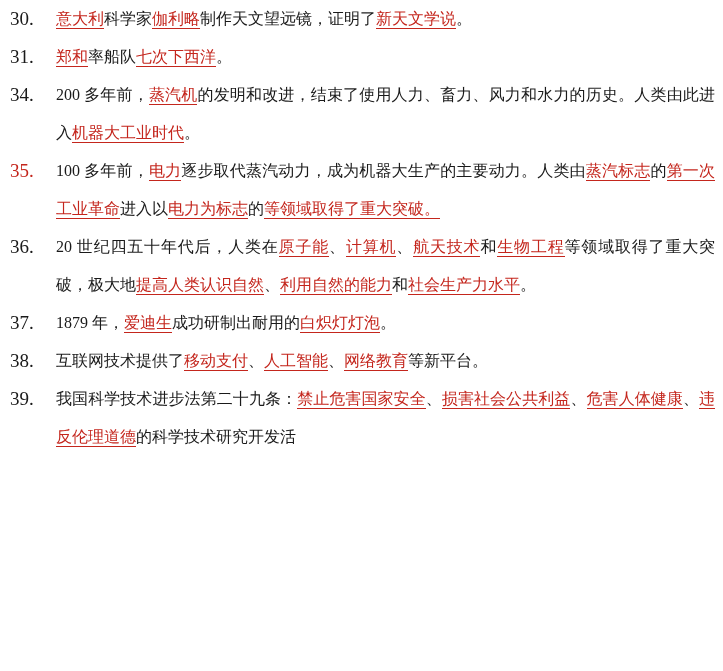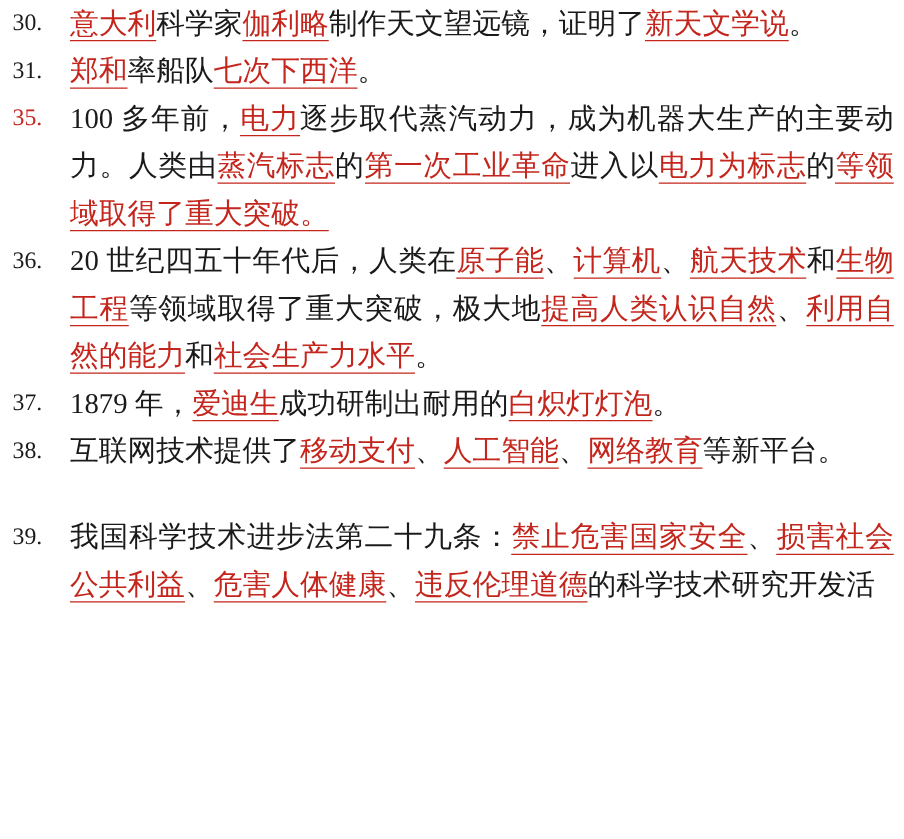--- a/index.html
+++ b/index.html
@@ -44,7 +44,7 @@
   }
   .body {
     flex: 1 1 auto;
-    font-size: 23px;
+    font-size: 16px;
     line-height: 38px;
     text-align: justify;
     text-justify: inter-ideograph;

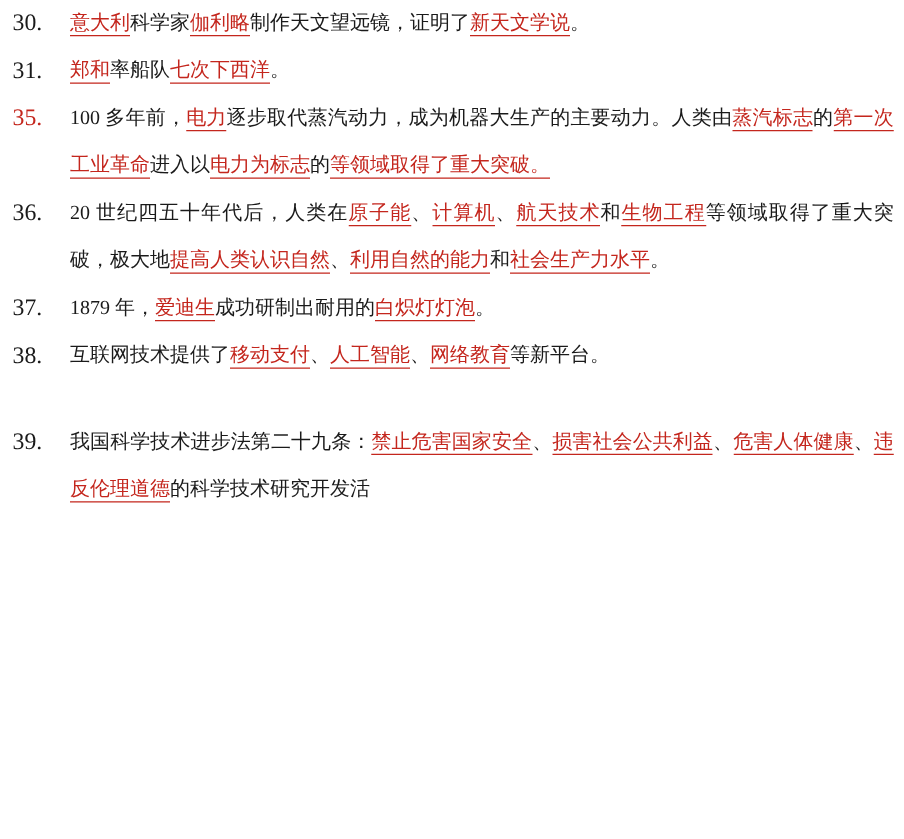--- a/index.html
+++ b/index.html
@@ -77,6 +77,10 @@
       <div class="body"><span class="u">郑和</span><span class="k">率船队</span><span class="u">七次下西洋</span><span class="k">。</span></div>
     </div>
     <div class="item">
+      <div class="num">34.</div>
+      <div class="body"><span class="k">200 多年前，</span><span class="u">蒸汽机</span><span class="k">的发明和改进，结束了使用人力、畜力、风力和水力的历史。人类由此进入</span><span class="u">机器大工业时代</span><span class="k">。</span></div>
+    </div>
+    <div class="item">
       <div class="num hl">35.</div>
       <div class="body"><span class="k">100 多年前，</span><span class="u">电力</span><span class="k">逐步取代蒸汽动力，成为机器大生产的主要动力。人类由</span><span class="u">蒸汽标志</span><span class="k">的</span><span class="u">第一次工业革命</span><span class="k">进入以</span><span class="u">电力为标志</span><span class="k">的</span><span class="u">等领域取得了重大突破。</span></div>
     </div>

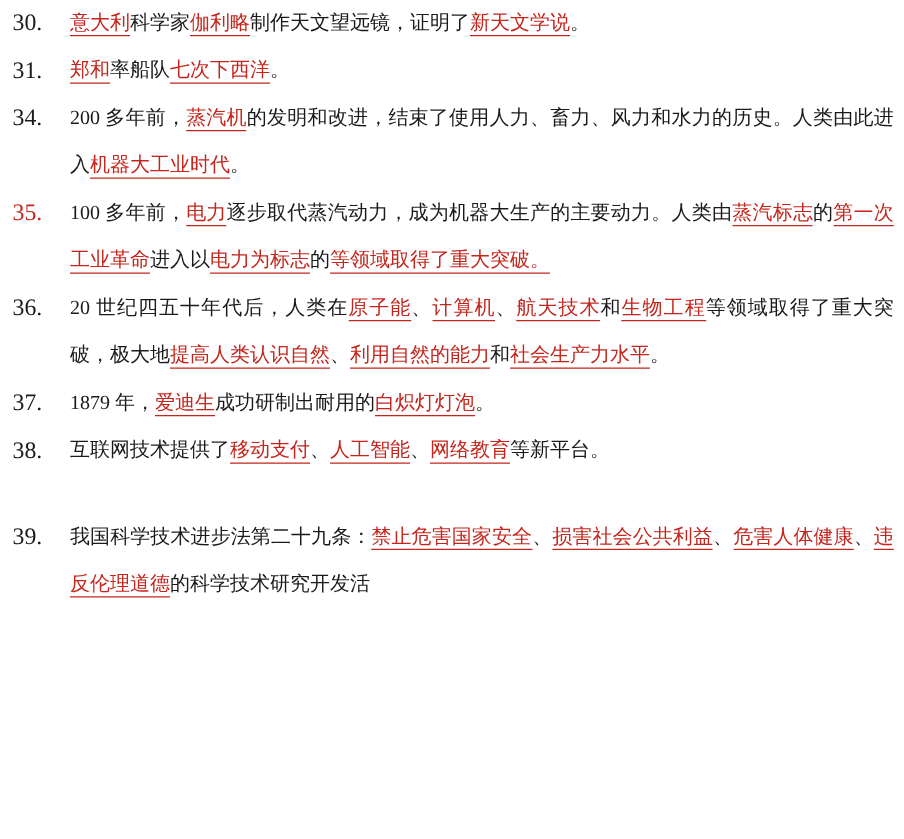--- a/index.html
+++ b/index.html
@@ -61,7 +61,6 @@
   
   .clip {
     overflow: hidden;
-    margin-top: 31px;
   }
 </style>
 </head>

